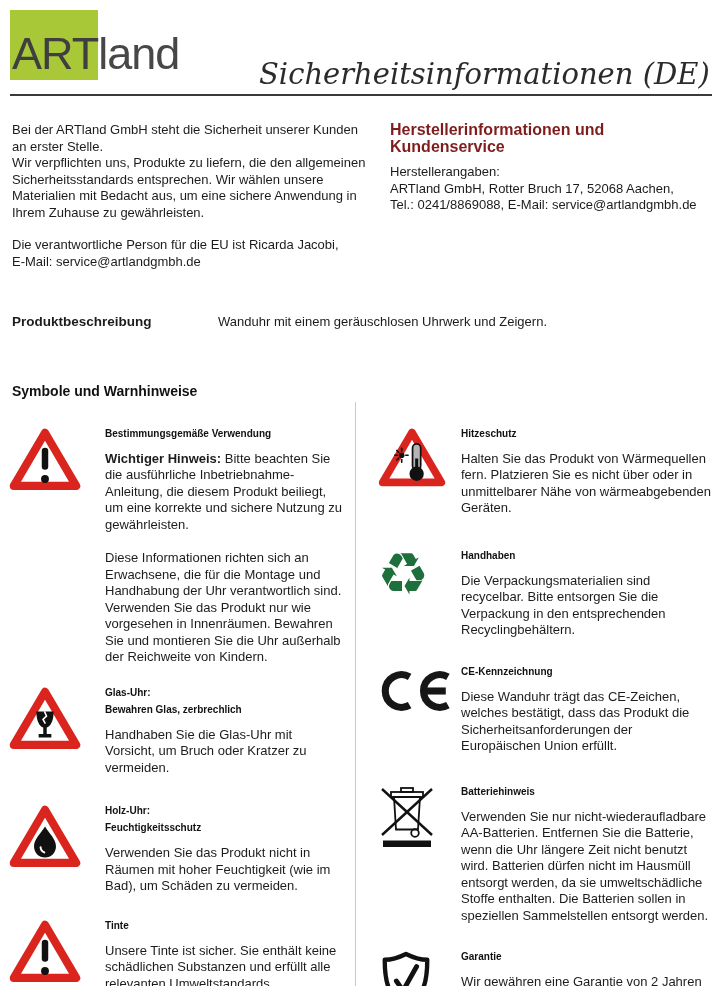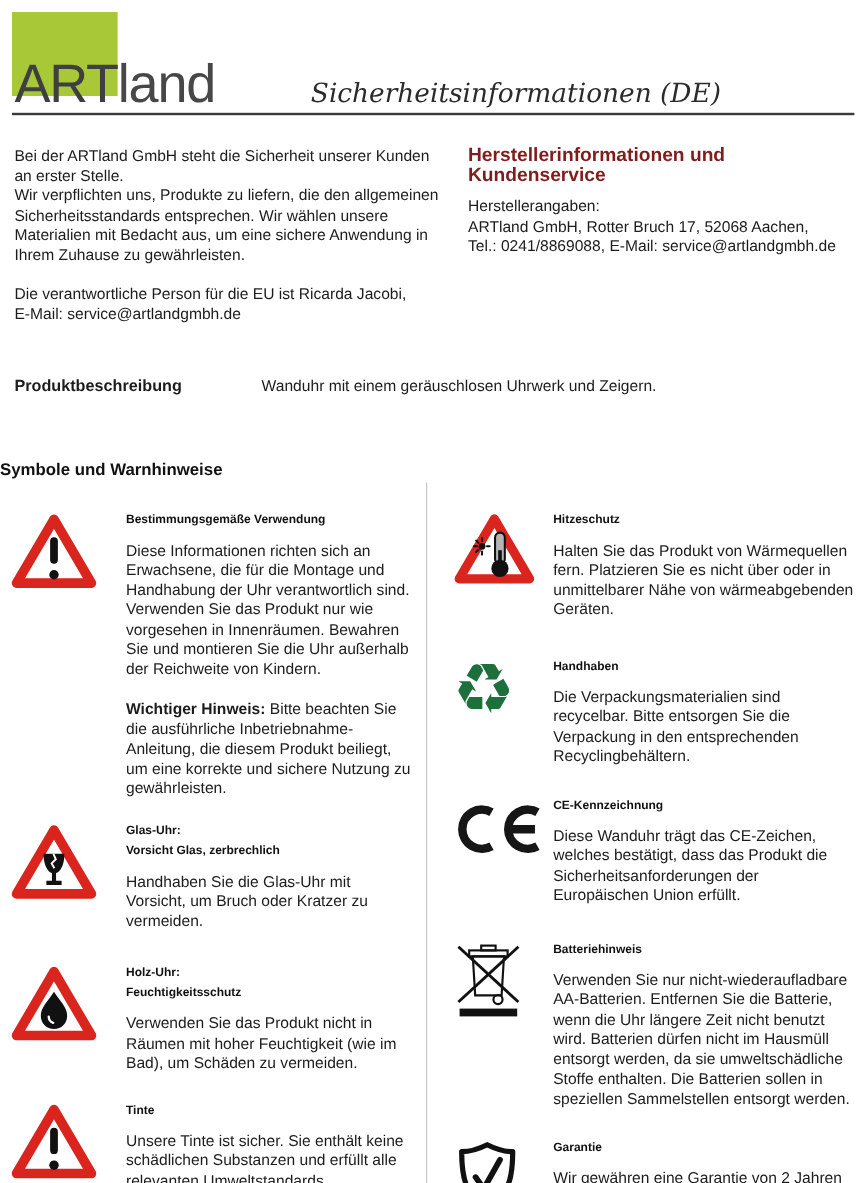--- a/index.html
+++ b/index.html
@@ -24,7 +24,7 @@
   .logo { position:relative; width:195px; height:82px; flex:none; }
   .logo-square { position:absolute; left:0; top:0; width:88px; height:70px; background:#a9c838; }
   .logo-text {
-    position:absolute; left:2px; bottom:0;
+    position:absolute; left:2px; bottom:16px;
     font-size:45px; line-height:1; letter-spacing:-1px;
     color:#474747; white-space:nowrap;
   }

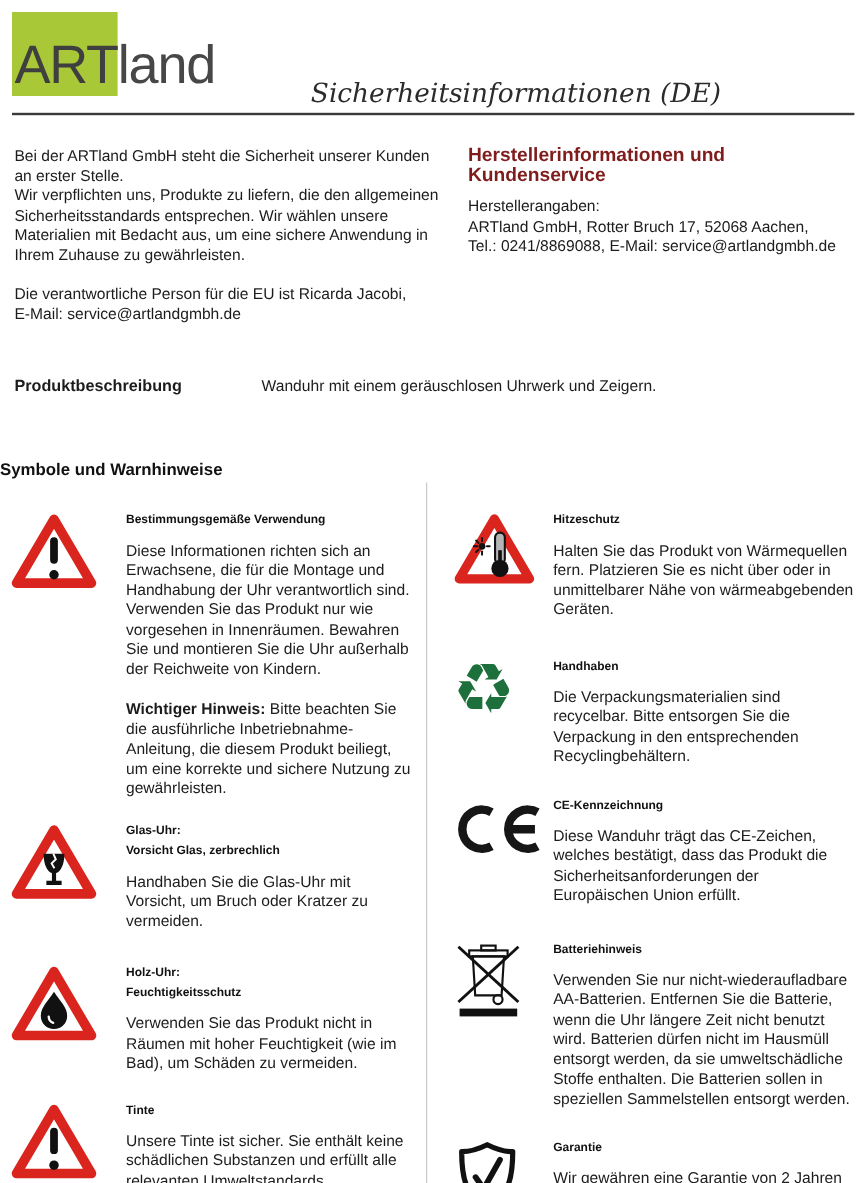--- a/index.html
+++ b/index.html
@@ -33,7 +33,7 @@
     flex:1;
     font-family:"DejaVu Serif", serif;
     font-style:italic; font-weight:400;
-    font-size:22px; color:#2b2b2b;
+    font-size:29px; color:#2b2b2b;
     padding-left:54px; padding-bottom:1px;
     white-space:nowrap;
   }

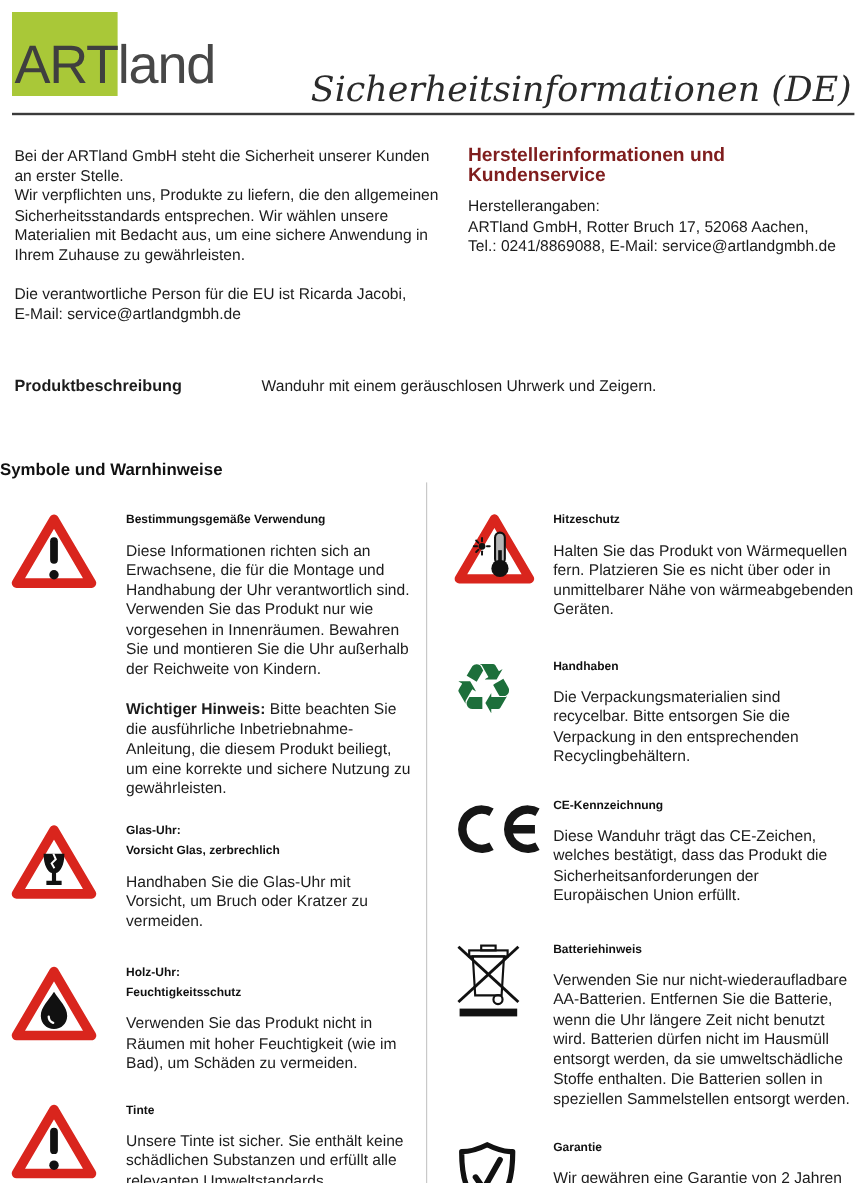--- a/index.html
+++ b/index.html
@@ -50,7 +50,7 @@
   .product-label { width:178px; flex:none; font-weight:bold; font-size:13.5px; }
 
   
-  .symbols-heading { margin:52px 0 0 0; font-size:14px; font-weight:bold; color:#111; }
+  .symbols-heading { margin:52px 0 0 12px; font-size:14px; font-weight:bold; color:#111; }
 
   .warnings { display:flex; margin-top:14px; }
   .col { box-sizing:border-box; }

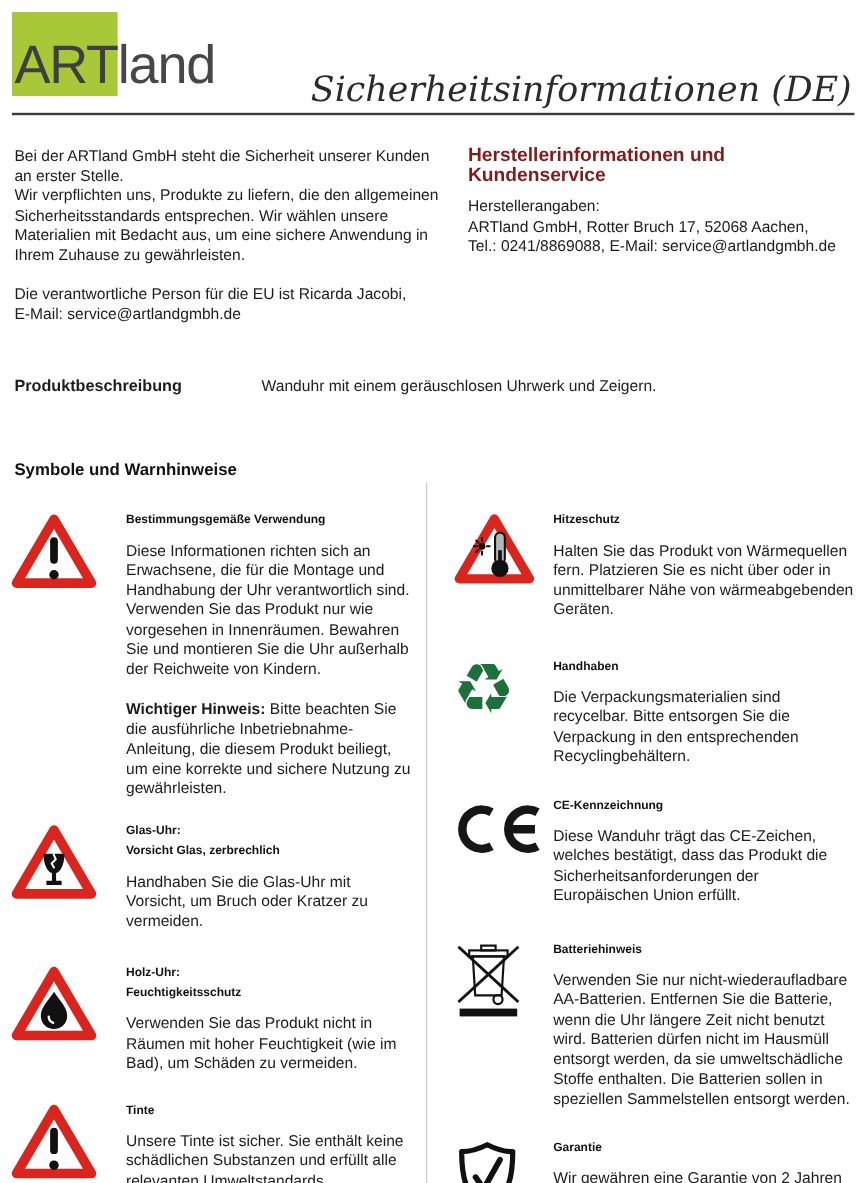--- a/index.html
+++ b/index.html
@@ -142,8 +142,8 @@
           <h3>
               <span>Bestimmungsgemäße Verwendung</span>
             </h3>
+          <p><b>Wichtiger Hinweis:</b><span> Bitte beachten Sie die ausführliche Inbetriebnahme-Anleitung, die diesem Produkt beiliegt, um eine korrekte und sichere Nutzung zu gewährleisten.</span></p>
           <p>Diese Informationen richten sich an Erwachsene, die für die Montage und Handhabung der Uhr verantwortlich sind. Verwenden Sie das Produkt nur wie vorgesehen in Innenräumen. Bewahren Sie und montieren Sie die Uhr außerhalb der Reichweite von Kindern.</p>
-          <p><b>Wichtiger Hinweis:</b><span> Bitte beachten Sie die ausführliche Inbetriebnahme-Anleitung, die diesem Produkt beiliegt, um eine korrekte und sichere Nutzung zu gewährleisten.</span></p>
         </div>
       </article>
 

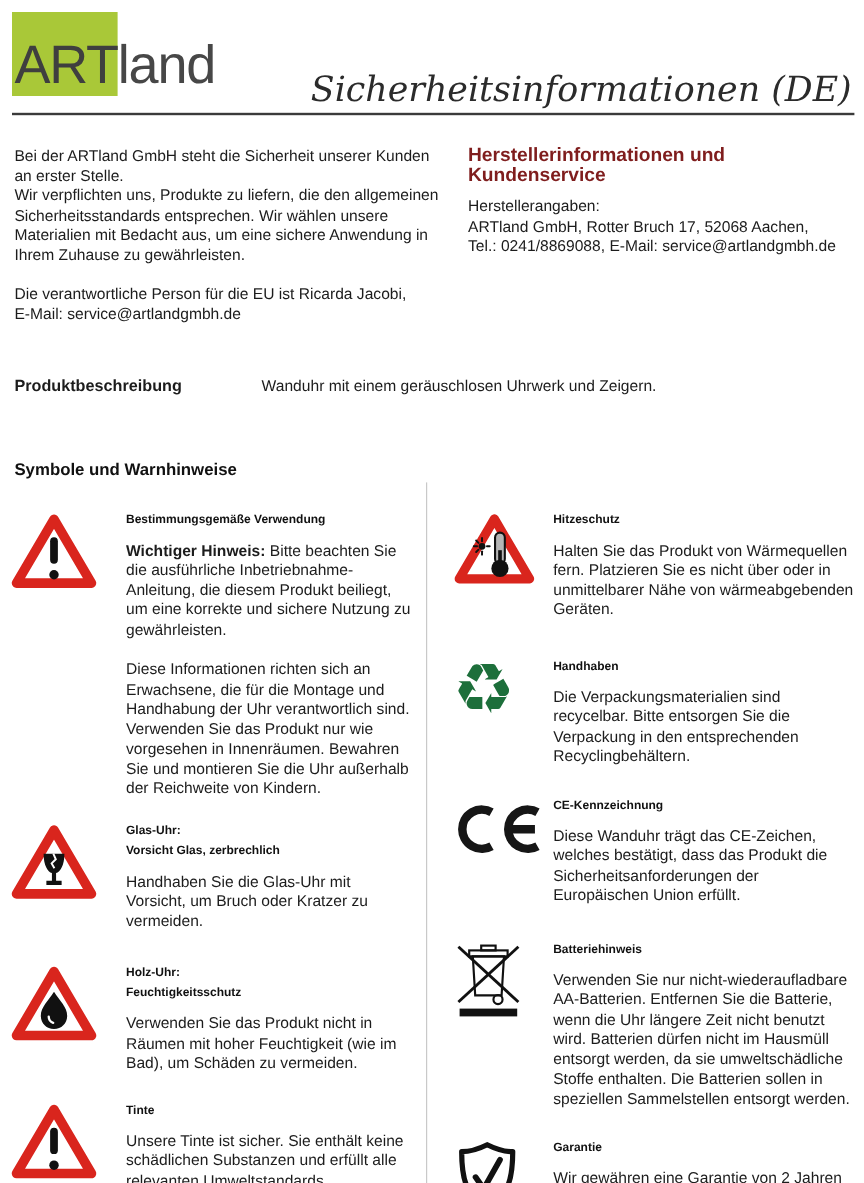--- a/index.html
+++ b/index.html
@@ -158,7 +158,7 @@
         <div class="w-text">
           <h3>
               <span>Glas-Uhr:</span>
-              <span>Vorsicht Glas, zerbrechlich</span>
+              <span>Bewahren Glas, zerbrechlich</span>
             </h3>
           <p>Handhaben Sie die Glas-Uhr mit Vorsicht, um Bruch oder Kratzer zu vermeiden.</p>
         </div>

